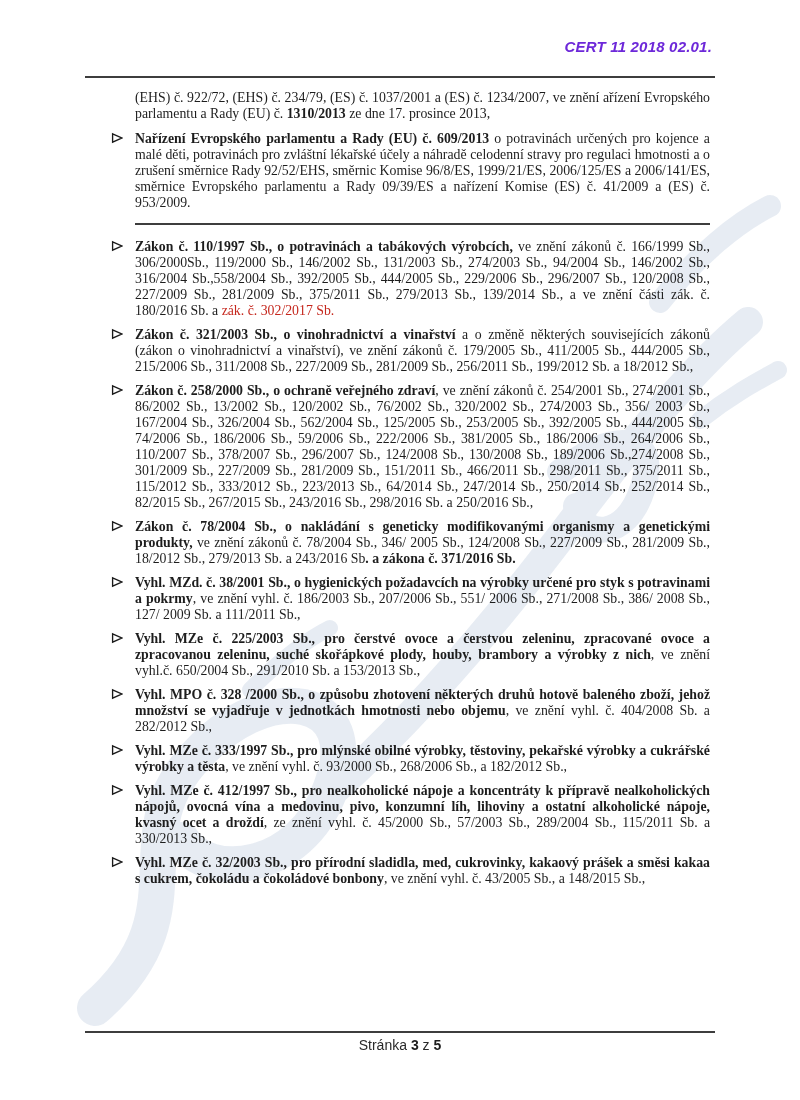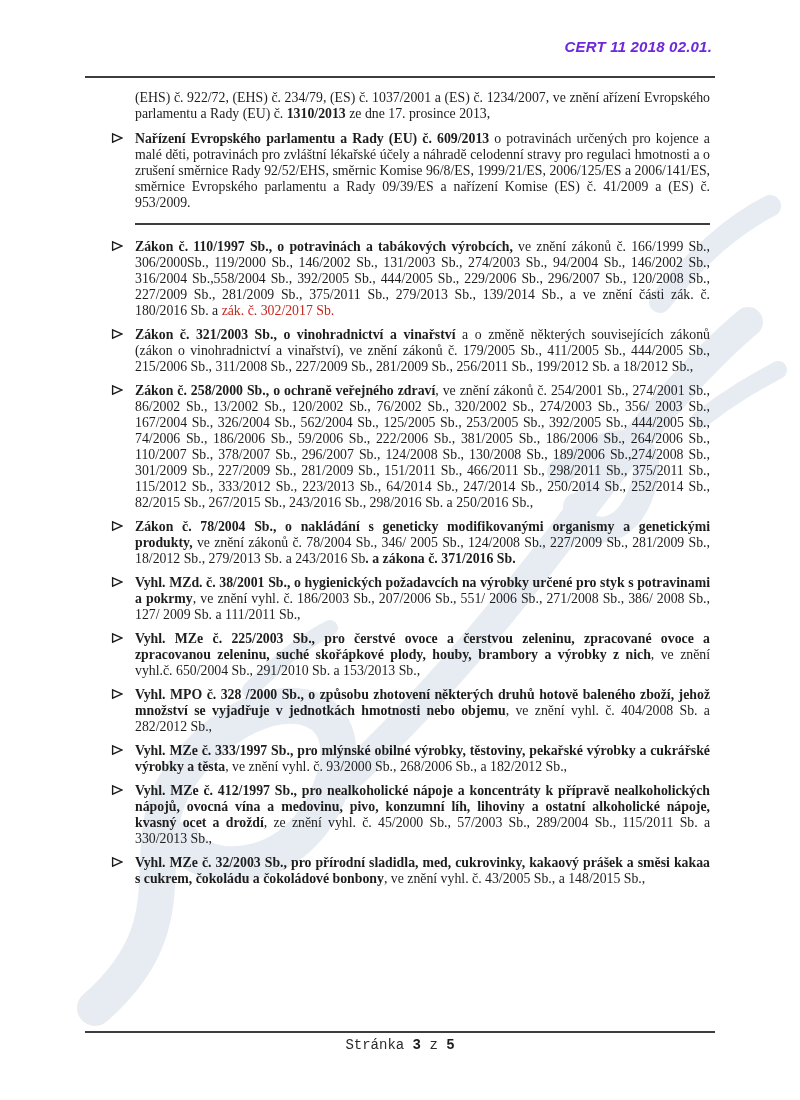--- a/index.html
+++ b/index.html
@@ -48,7 +48,7 @@
   .pageno{
     position:absolute;top:1037px;left:0;width:800px;
     text-align:center;
-    font-family:Liberation Mono, monospace;
+    font-family:Liberation Sans, sans-serif;
     font-size:14px;color:#2a2a2a;
   }
   .pageno b{font-weight:bold;color:#1c1c1c;}

